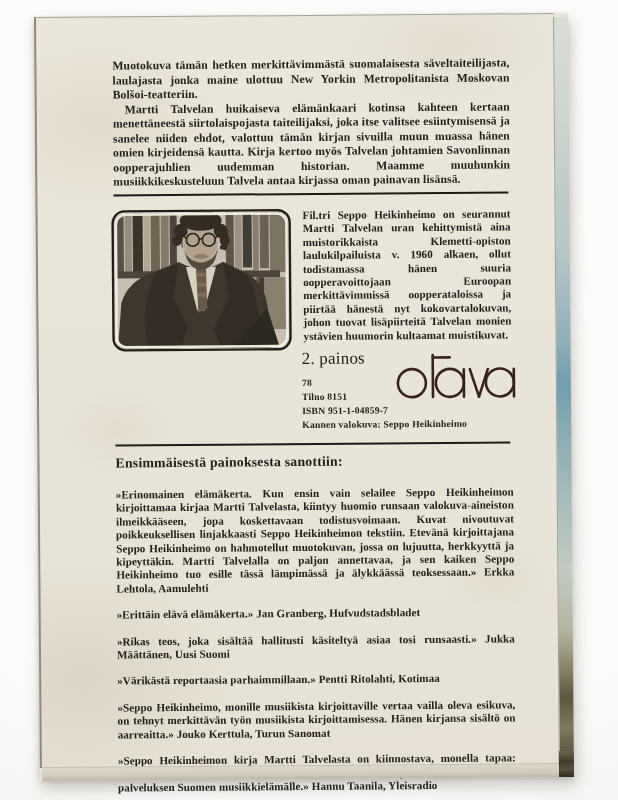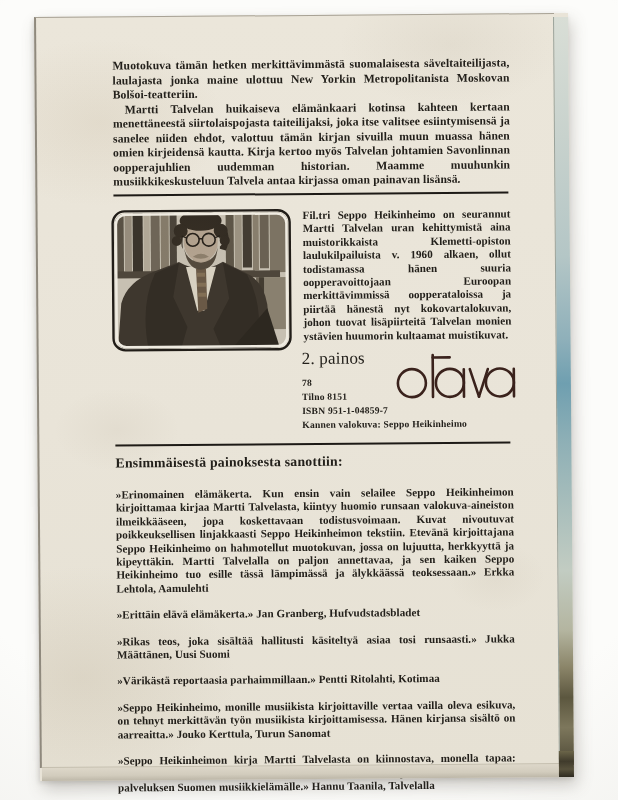--- a/index.html
+++ b/index.html
@@ -240,7 +240,7 @@
       <p><span>»Rikas teos, joka sisältää hallitusti käsiteltyä asiaa tosi runsaasti.»</span> <span>Jukka Määttänen, Uusi Suomi</span></p>
       <p><span>»Värikästä reportaasia parhaimmillaan.»</span> <span>Pentti Ritolahti, Kotimaa</span></p>
       <p><span>»Seppo Heikinheimo, monille musiikista kirjoittaville vertaa vailla oleva esikuva, on tehnyt merkittävän työn musiikista kirjoittamisessa. Hänen kirjansa sisältö on aarreaitta.»</span> <span>Jouko Kerttula, Turun Sanomat</span></p>
-      <p><span>»Seppo Heikinheimon kirja Martti Talvelasta on kiinnostava, monella tapaa: lukekaa se. Luulen että Heikinheimo tulee tällä kirjalla tehneeksi suuren palveluksen Suomen musiikkielämälle.»</span> <span>Hannu Taanila, Talvelalla</span></p>
+      <p><span>»Seppo Heikinheimon kirja Martti Talvelasta on kiinnostava, monella tapaa: lukekaa se. Luulen että Heikinheimo tulee tällä kirjalla tehneeksi suuren palveluksen Suomen musiikkielämälle.»</span> <span>Hannu Taanila, Yleisradio</span></p>
     </div>
 
   </div>

